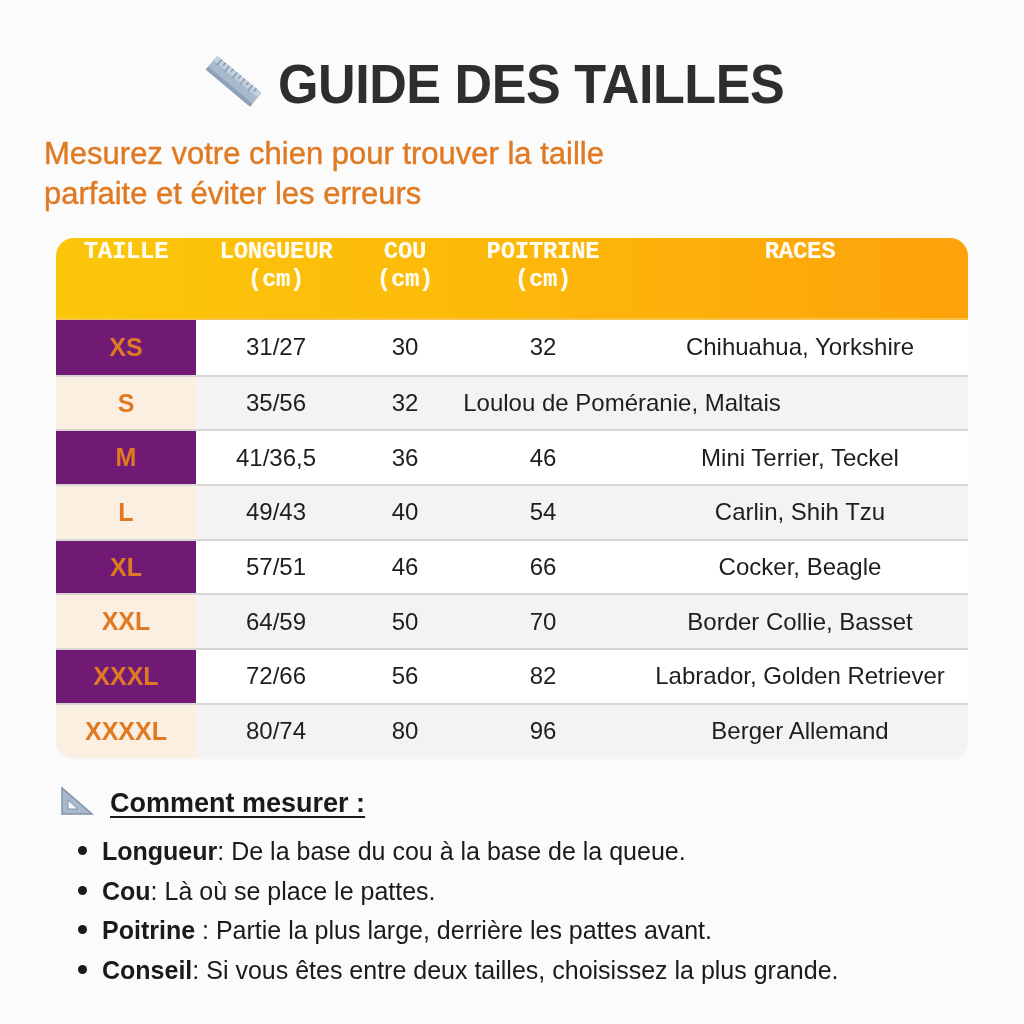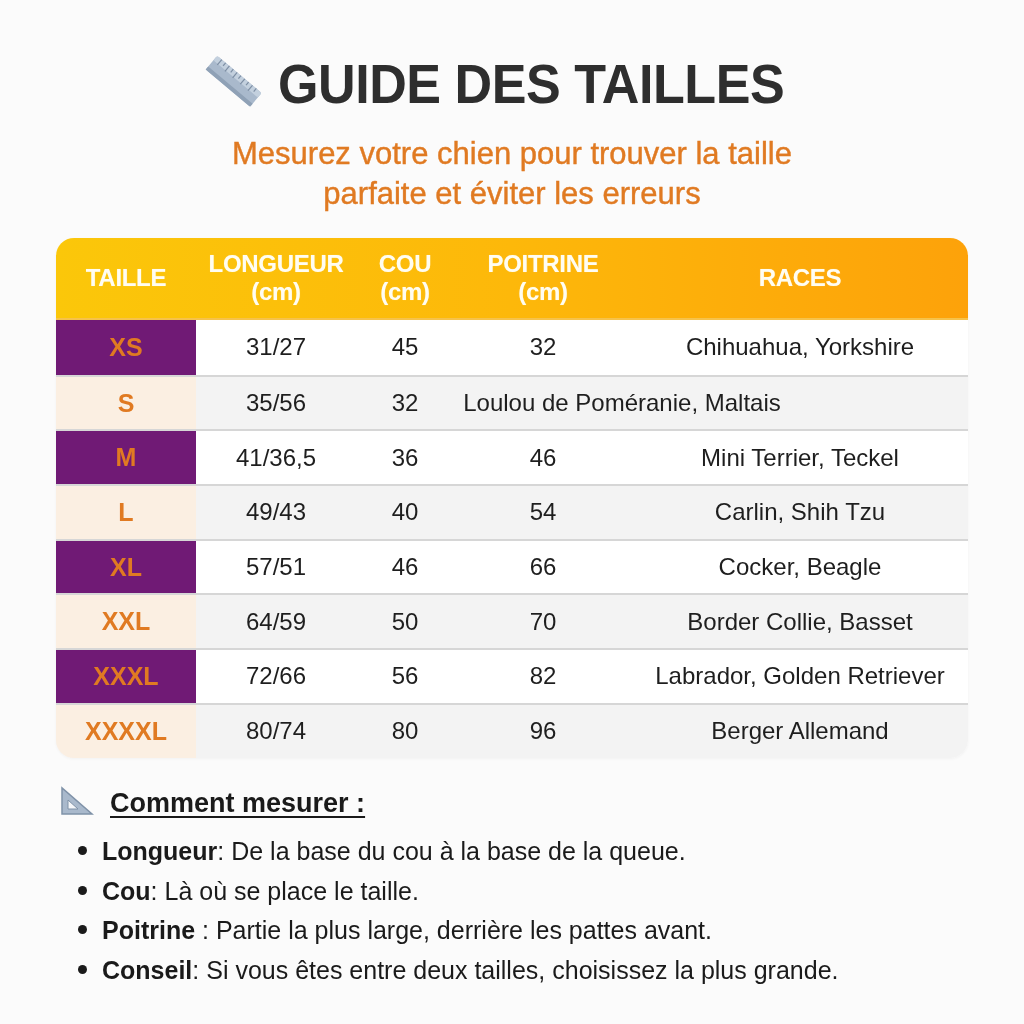--- a/index.html
+++ b/index.html
@@ -25,8 +25,8 @@
 
     .subtitle {
       position: absolute; top: 134px; left: 0; width: 1024px;
-      text-align: center; color: #e07a22;
-      font-size: 31px; font-weight: 400; line-height: 40px;
+      text-align: left; color: #e07a22;
+      font-size: 31px; font-weight: 400; line-height: 40px; padding-left: 44px;
       -webkit-text-stroke: 0.4px #e07a22;
     }
 

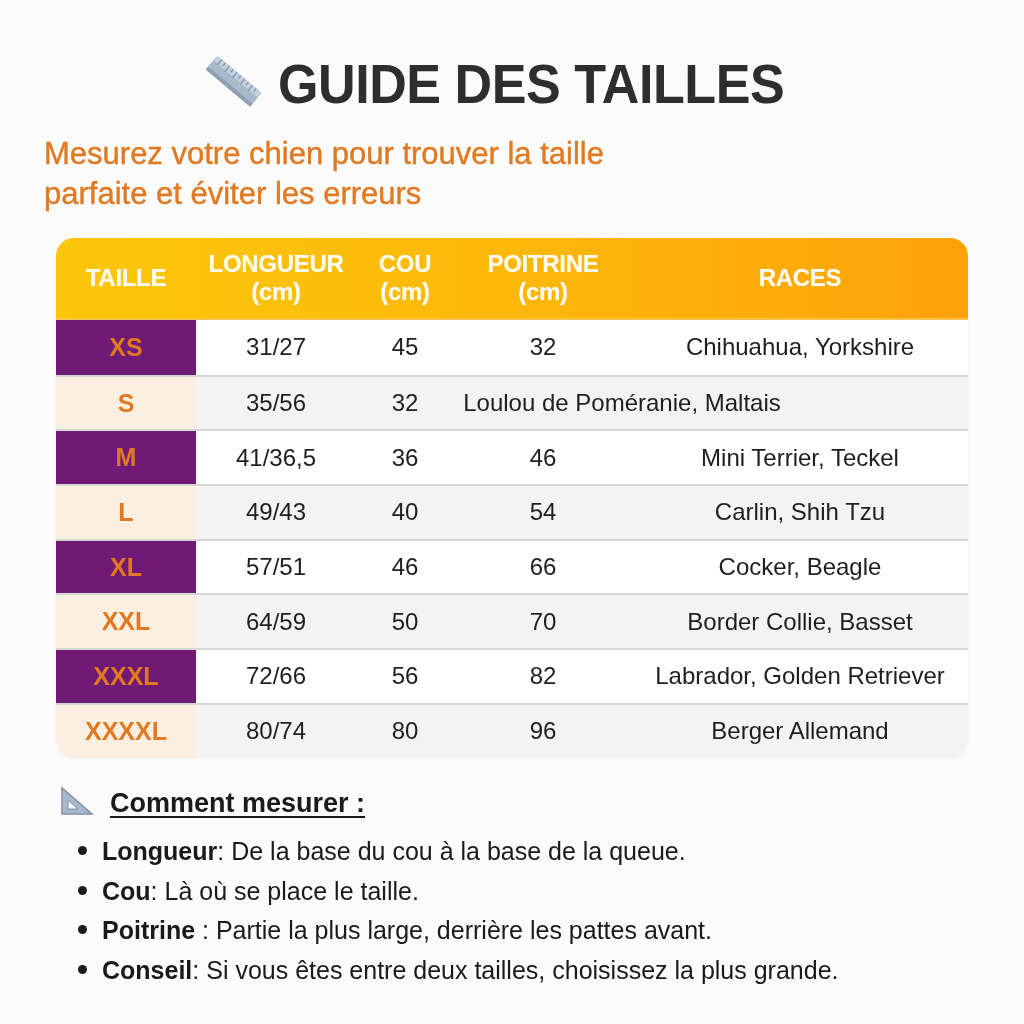--- a/index.html
+++ b/index.html
@@ -38,9 +38,10 @@
       box-shadow: 0 1px 3px rgba(0,0,0,0.04);
     }
     .thead {
-      height: 82px; display: flex; align-items: center;
+      height: 82px; display: flex; 
       background: linear-gradient(90deg, #fbc70a 0%, #fdb80a 50%, #fda20a 100%);
       border-bottom: 2px solid #f6c24a;
+      font-family: Liberation Mono, monospace;
     }
     .th {
       color: #fffdf2; font-weight: 700; font-size: 24px; text-align: center;

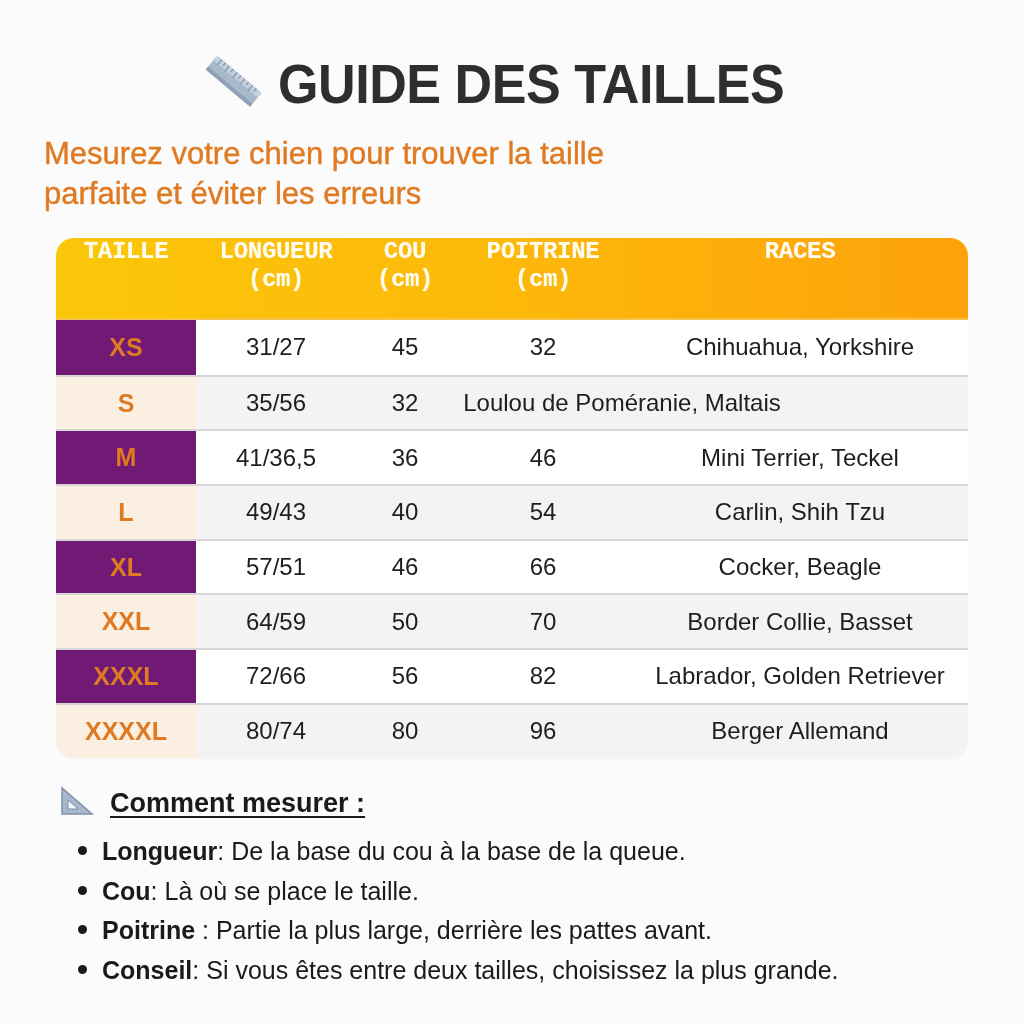--- a/index.html
+++ b/index.html
@@ -151,7 +151,7 @@
     <div class="tr odd first">
       <div class="td size c1">XS</div>
       <div class="td c2">31/27</div>
-      <div class="td c3">45</div>
+      <div class="td c3">30</div>
       <div class="td c4">32</div>
       <div class="td c5">Chihuahua, Yorkshire</div>
     </div>

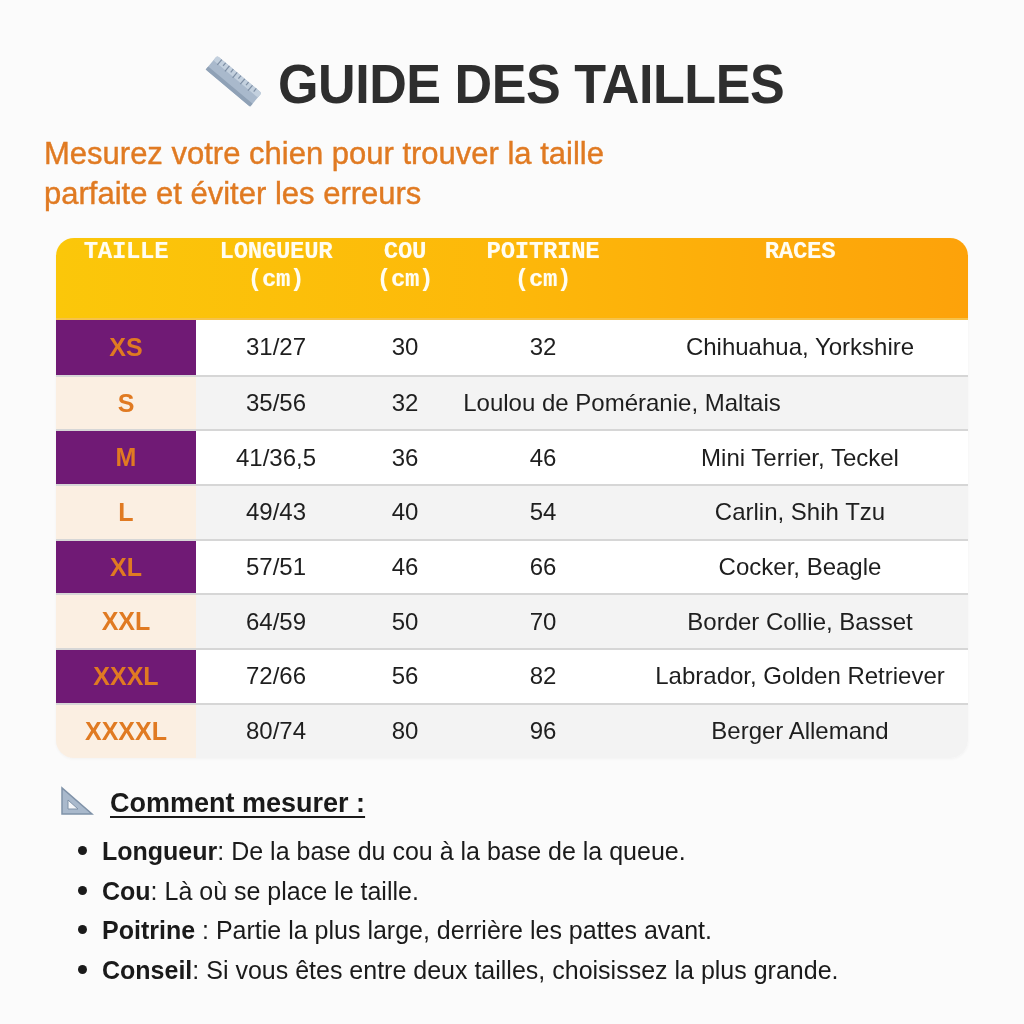--- a/index.html
+++ b/index.html
@@ -222,7 +222,7 @@
       </li>
       <li class="bullet">
         <span class="dot"></span>
-        <span><b>Cou</b><span style="white-space:pre">: </span><span>Là où se place le taille.</span></span>
+        <span><b>Cou</b><span style="white-space:pre">: </span><span>Là où se place le pattes.</span></span>
       </li>
       <li class="bullet">
         <span class="dot"></span>

